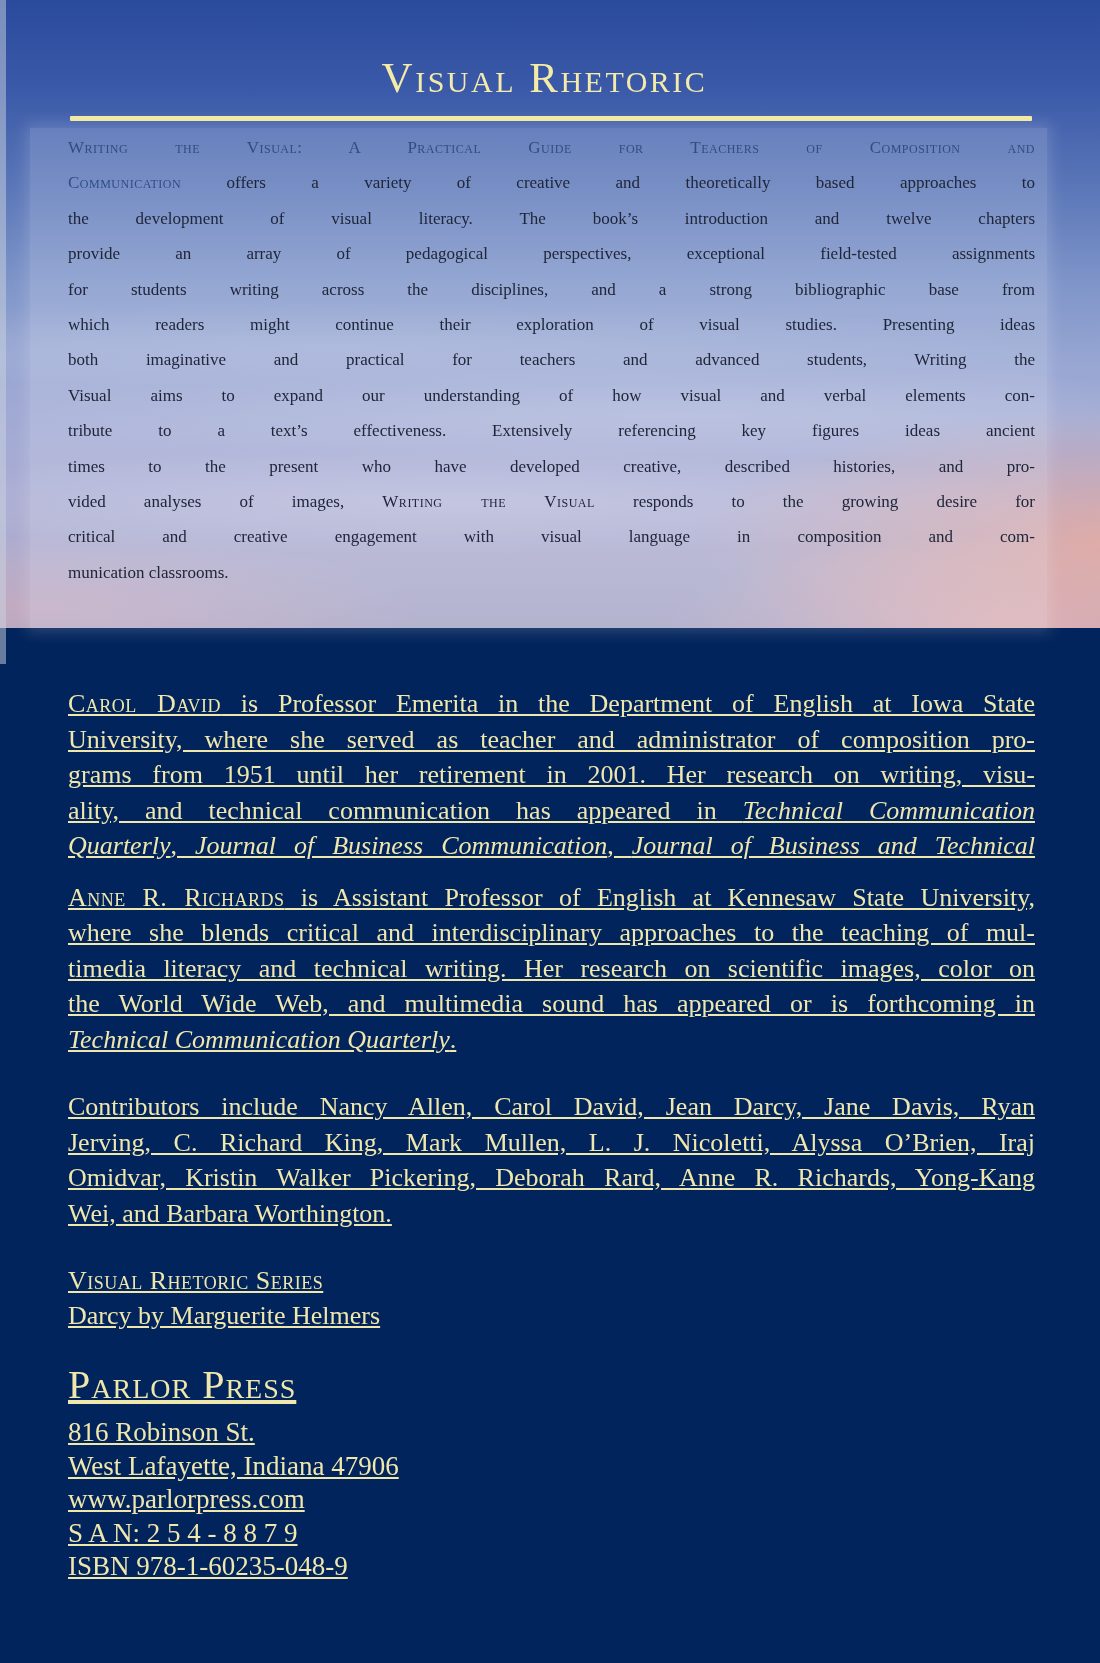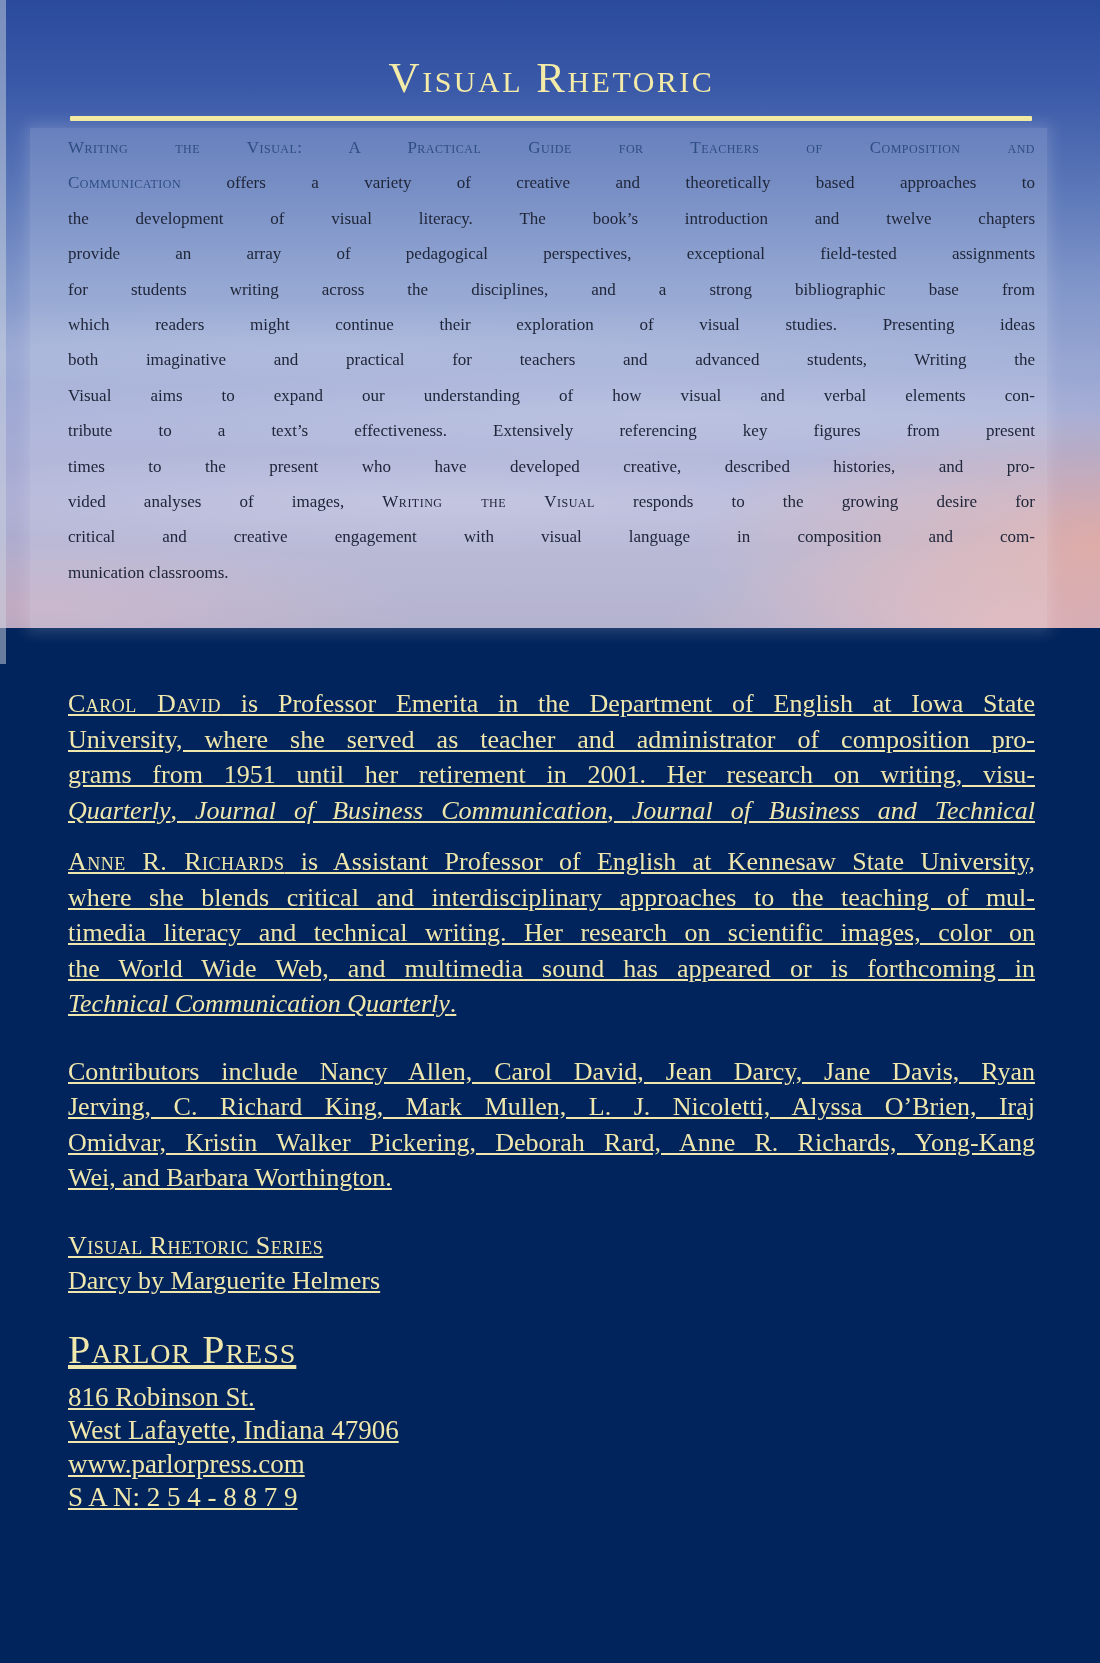--- a/index.html
+++ b/index.html
@@ -58,7 +58,7 @@
   
   .title {
     position: absolute;
-    top: 53px; left: 68px;
+    top: 53px; left: 61px;
     width: 967px;
     text-align: center;
     font-variant: small-caps;

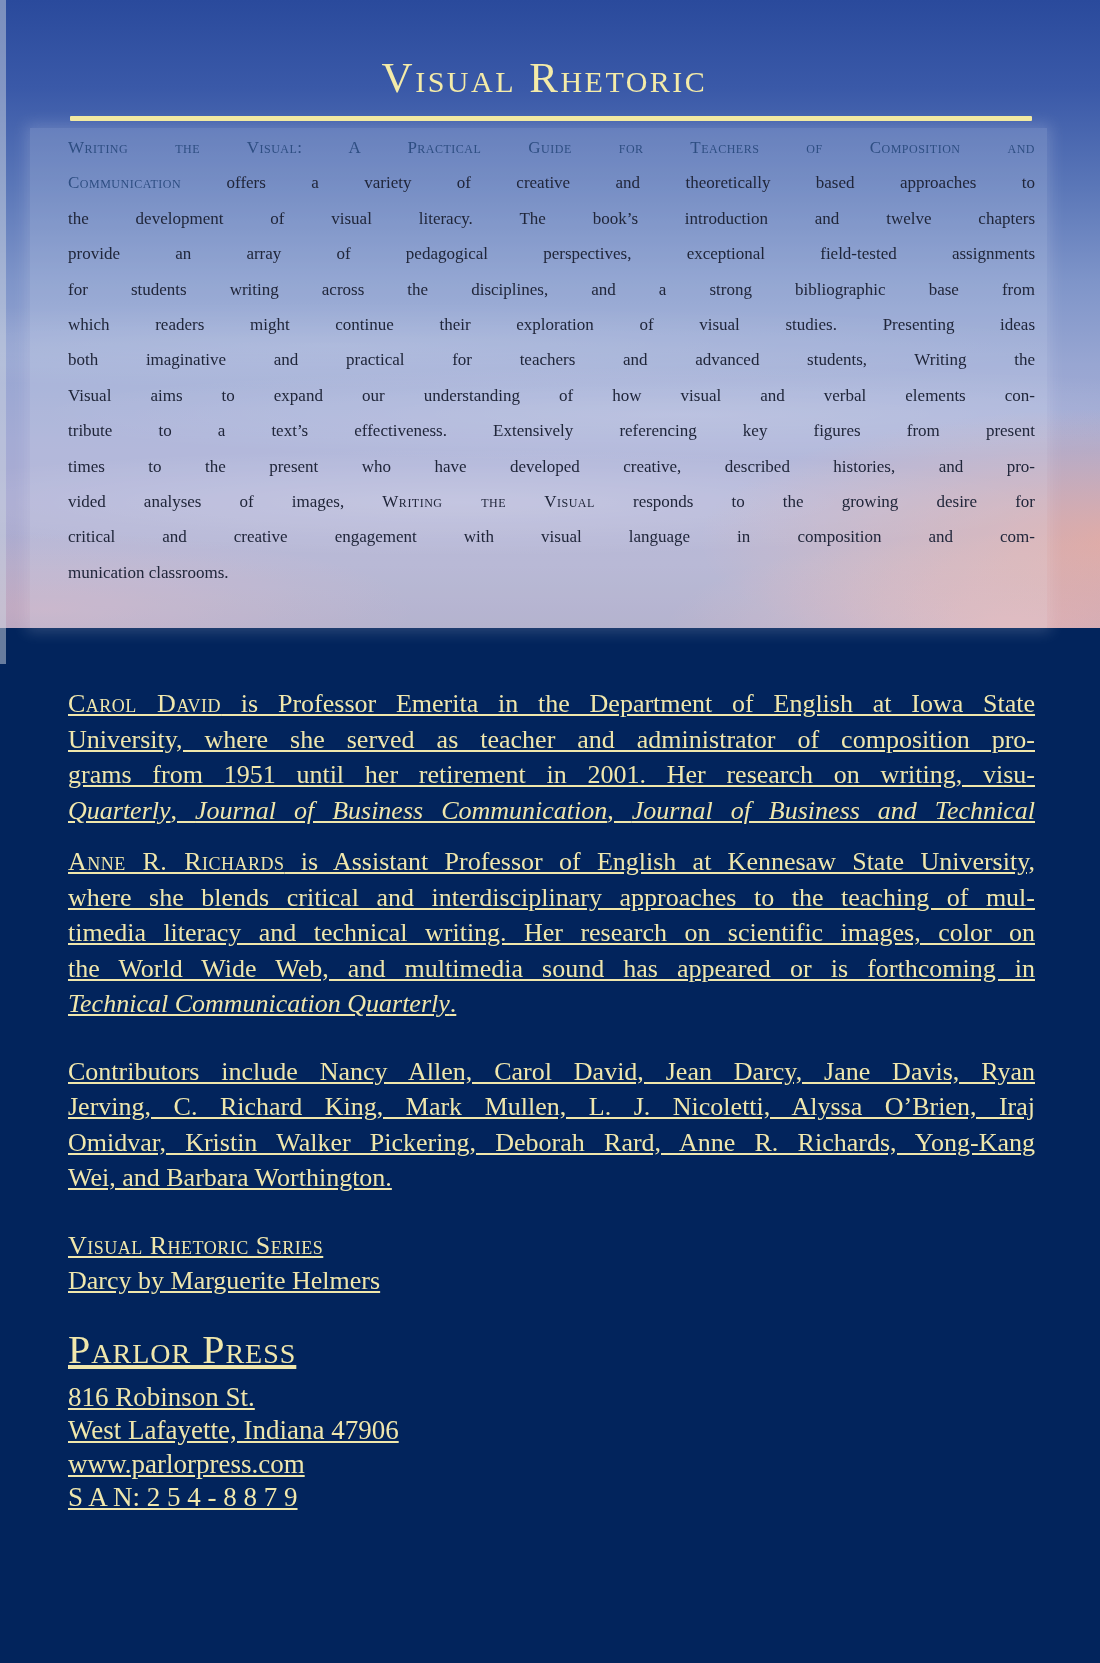--- a/index.html
+++ b/index.html
@@ -144,7 +144,7 @@
       <div class="tline"><span>which readers might continue their exploration of visual studies. Presenting ideas</span></div>
       <div class="tline"><span>both imaginative and practical for teachers and advanced students, Writing the</span></div>
       <div class="tline"><span>Visual aims to expand our understanding of how visual and verbal elements con-</span></div>
-      <div class="tline"><span>tribute to a text’s effectiveness. Extensively referencing key figures from present</span></div>
+      <div class="tline"><span>tribute to a text’s effectiveness. Extensively referencing key figures ideas ancient</span></div>
       <div class="tline"><span>times to the present who have developed creative, described histories, and pro-</span></div>
       <div class="tline"><span>vided analyses of images, </span><span class="sc">Writing the Visual</span><span> responds to the growing desire for</span></div>
       <div class="tline"><span>critical and creative engagement with visual language in composition and com-</span></div>

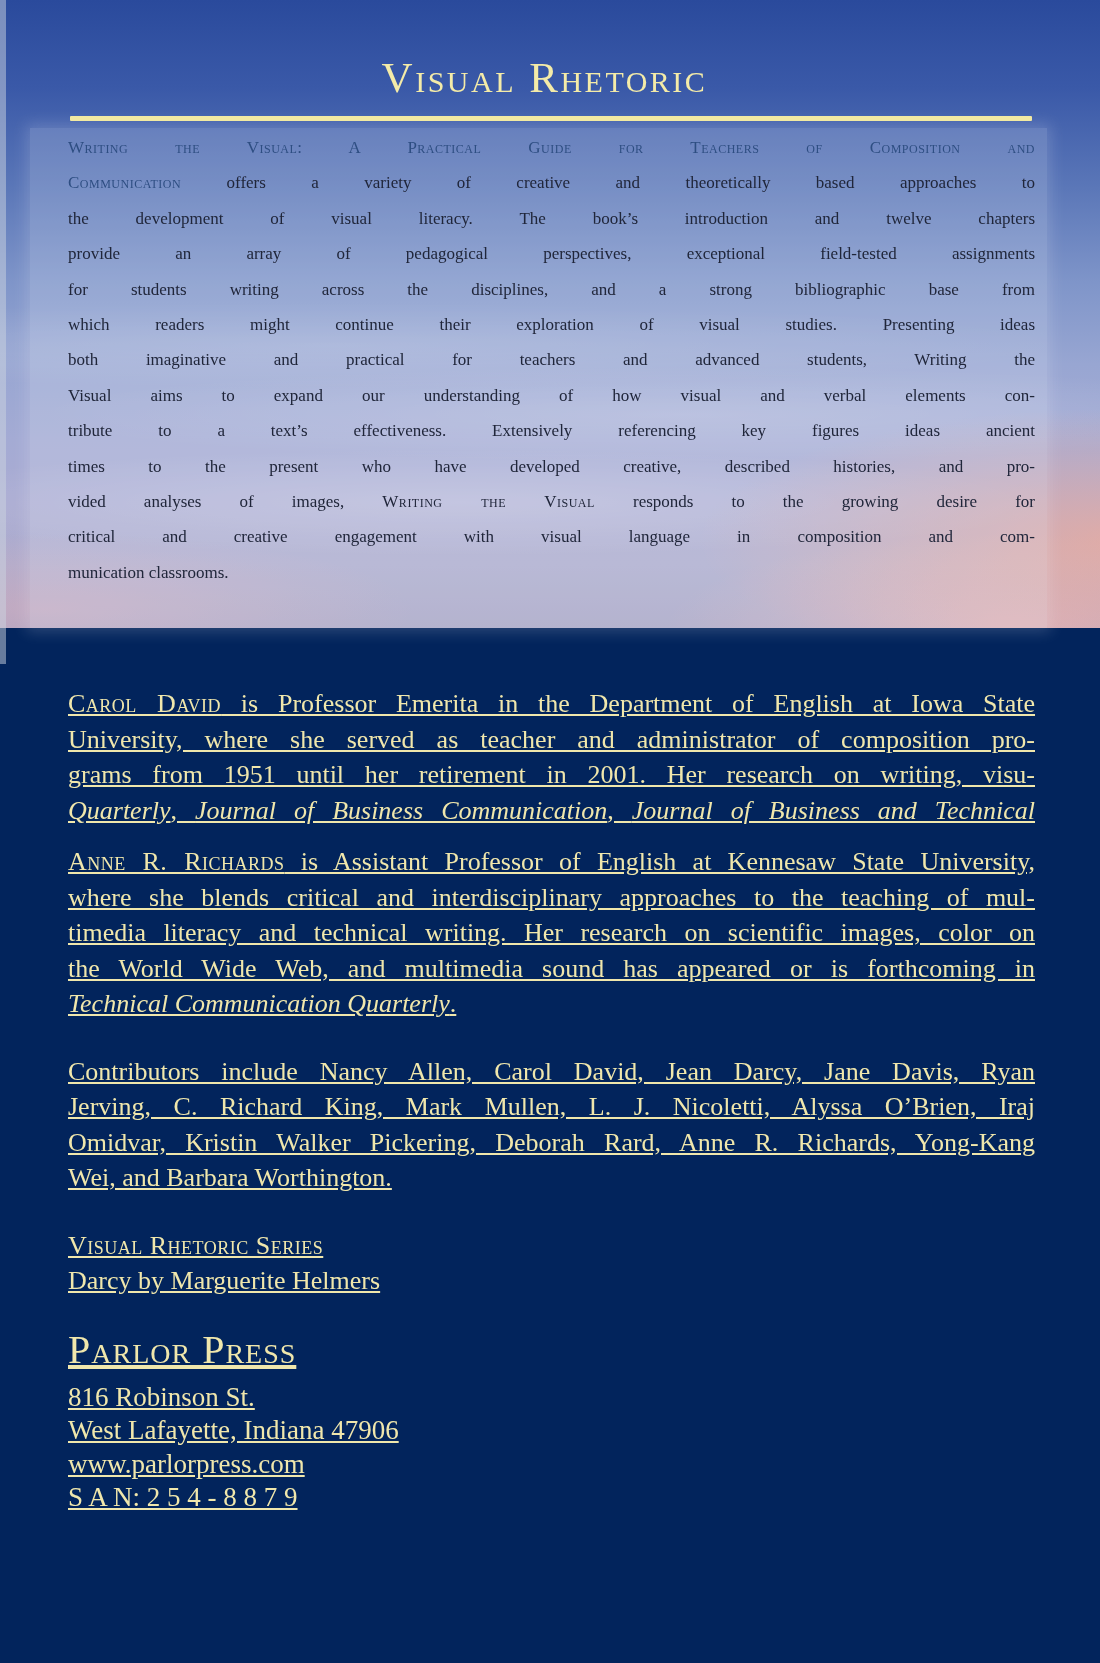--- a/index.html
+++ b/index.html
@@ -157,6 +157,7 @@
         <div class="tline"><span class="sc">Carol David</span><span> is Professor Emerita in the Department of English at Iowa State</span></div>
         <div class="tline"><span>University, where she served as teacher and administrator of composition pro-</span></div>
         <div class="tline"><span>grams from 1951 until her retirement in 2001. Her research on writing, visu-</span></div>
+        <div class="tline"><span>ality, and technical communication has appeared in </span><span class="it">Technical Communication</span></div>
         <div class="tline"><span class="it">Quarterly</span><span>, </span><span class="it">Journal of Business Communication</span><span>, </span><span class="it">Journal of Business and Technical</span></div>
       </div>
 

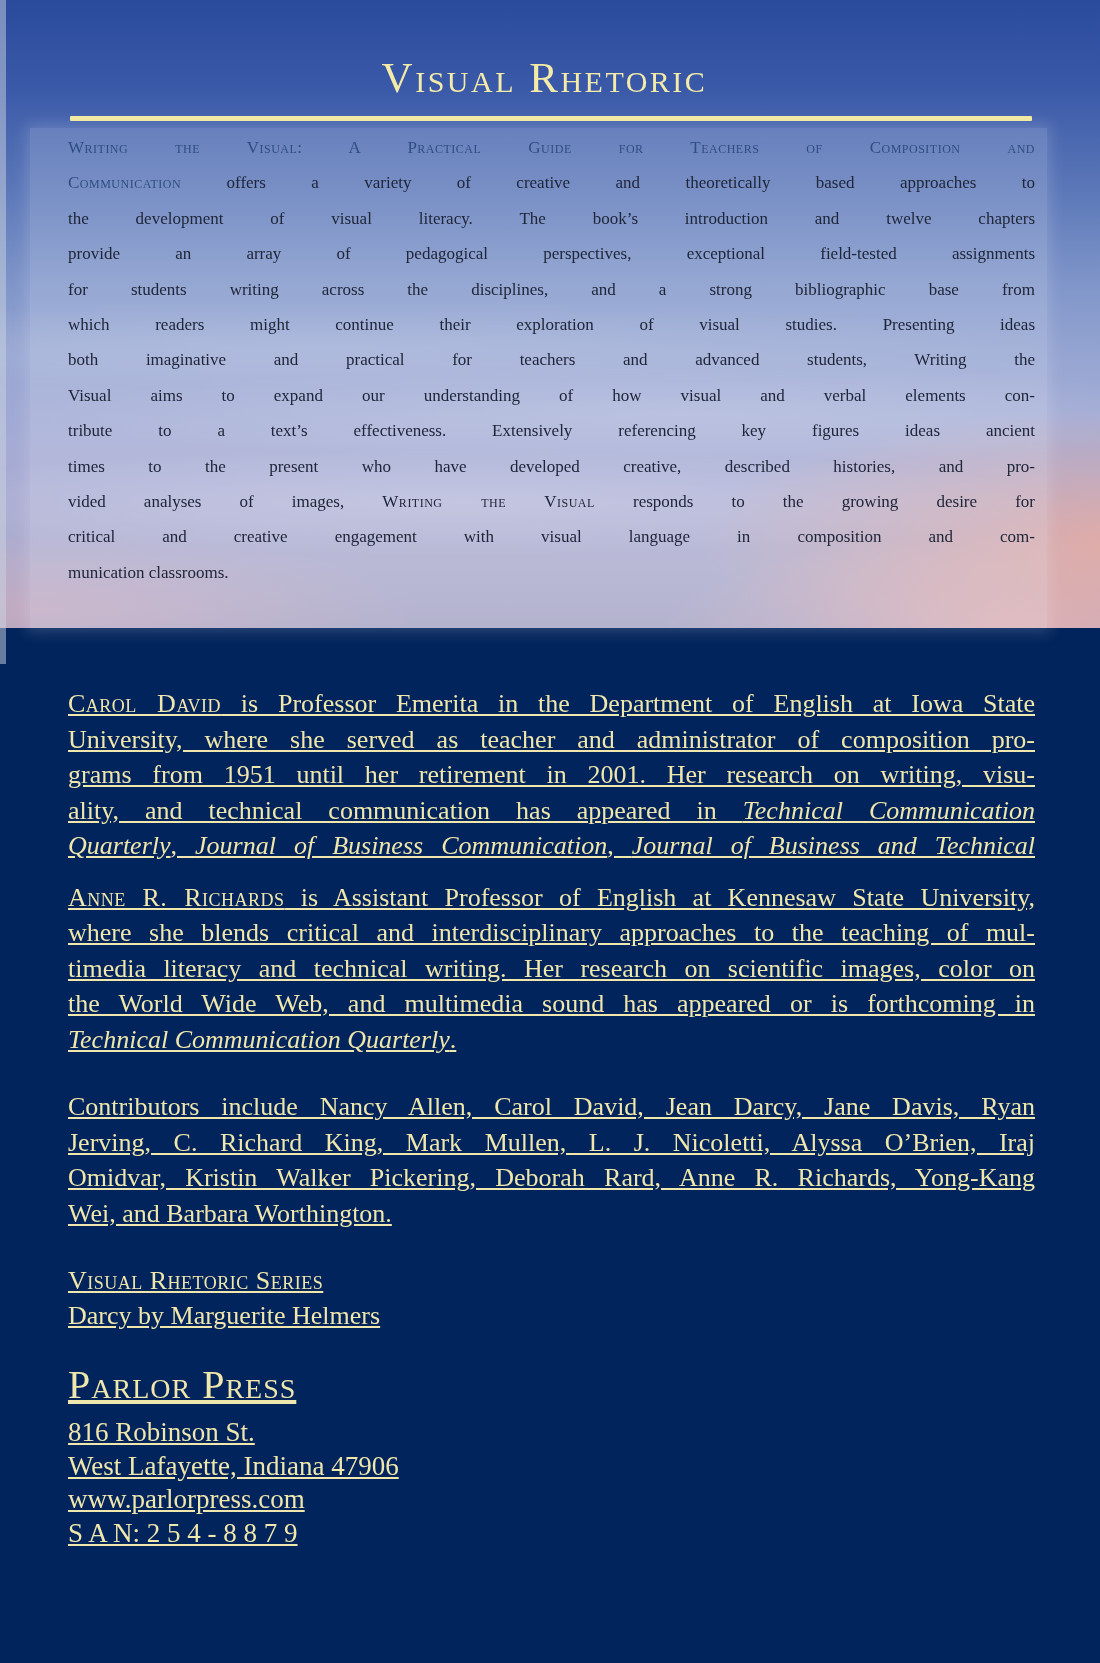--- a/index.html
+++ b/index.html
@@ -188,6 +188,7 @@
       <div>West Lafayette, Indiana 47906</div>
       <div>www.parlorpress.com</div>
       <div>S A N: 2 5 4 - 8 8 7 9</div>
+      <div>ISBN 978-1-60235-048-9</div>
     </div>
 
   </div>

